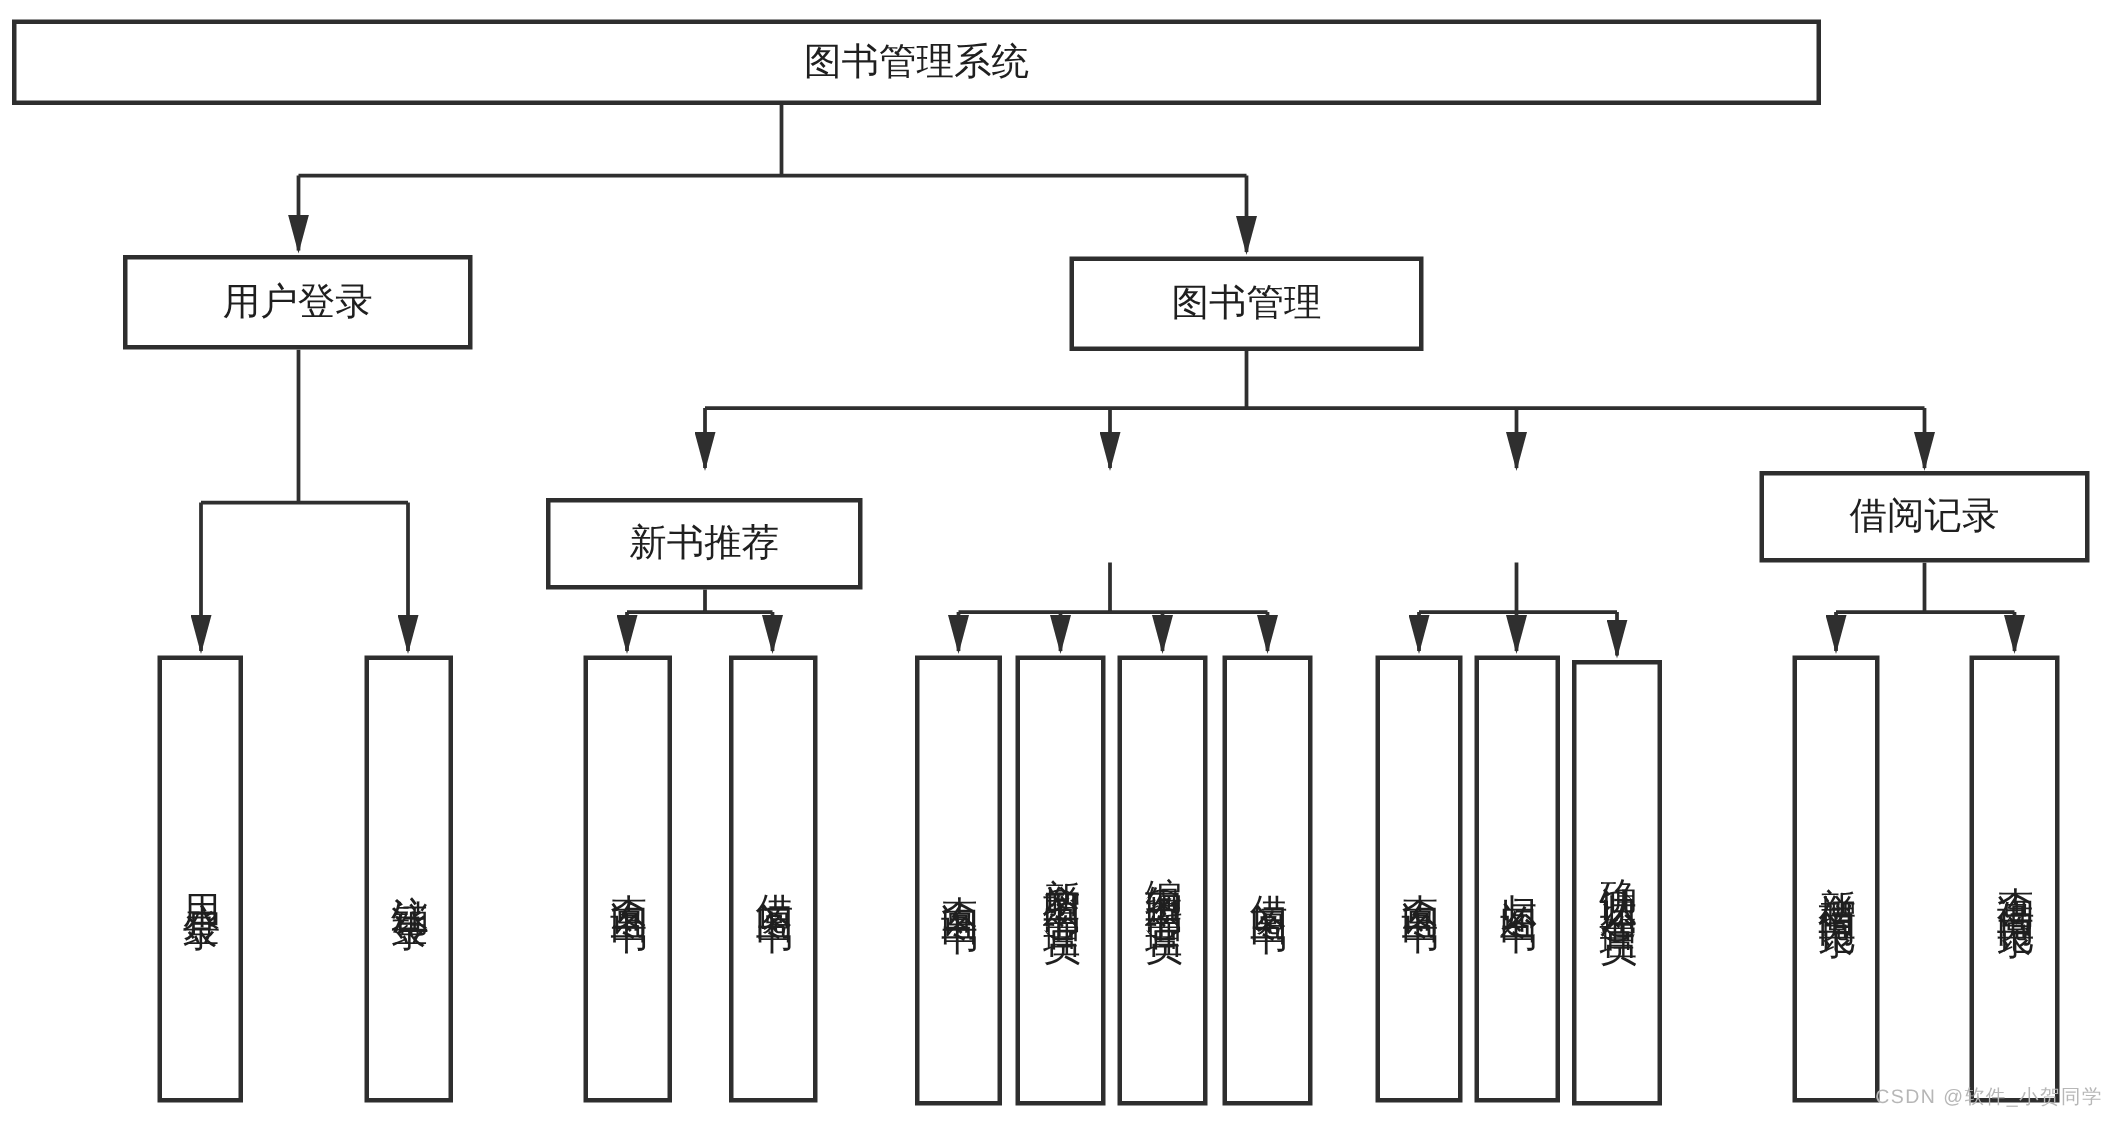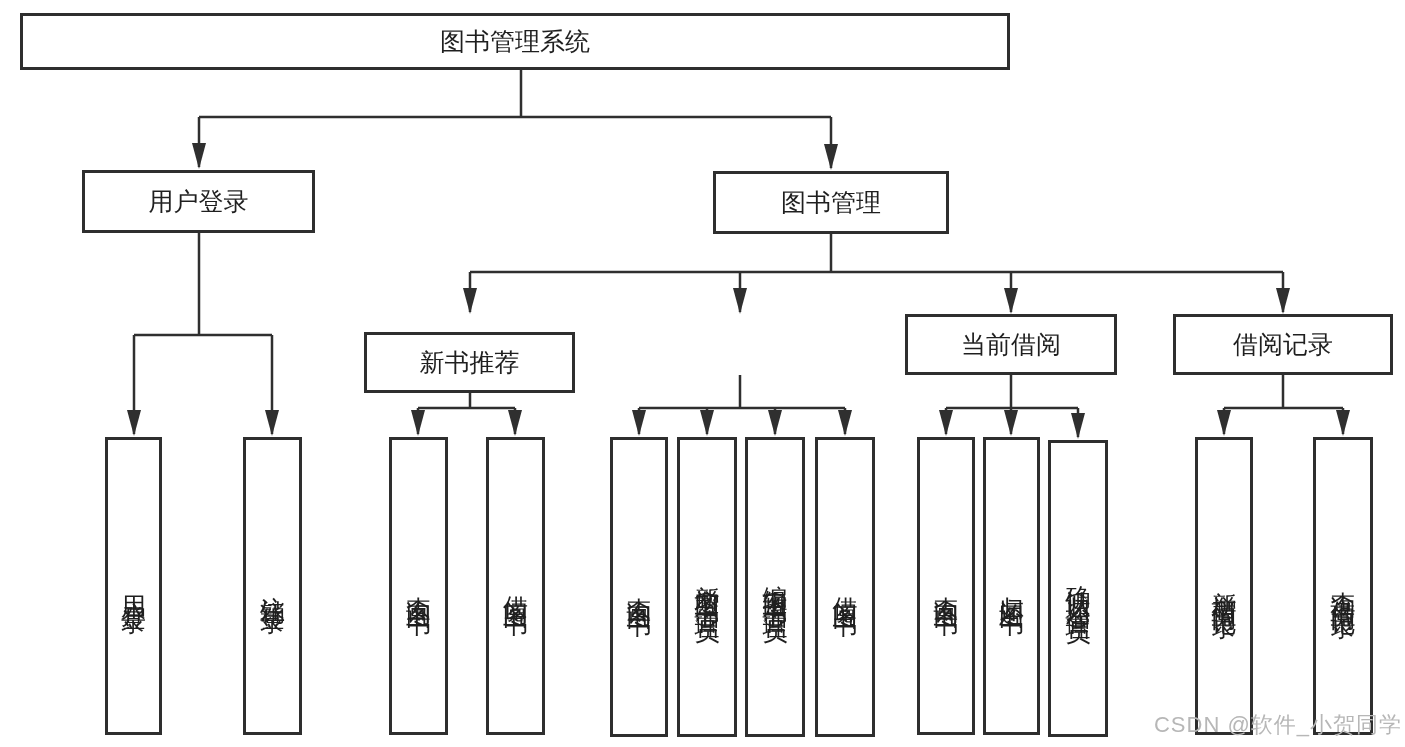--- a/index.html
+++ b/index.html
@@ -91,7 +91,7 @@
     </g>
   </svg>
 
-  <div class="hbox" style="left:20px; top:13px; width:990px; height:57px;">图书管理系统</div>
+  <div class="hbox" style="left:8px; top:13px; width:1206px; height:57px;">图书管理系统</div>
 
   <div class="hbox" style="left:82px; top:170px; width:233px; height:63px;">用户登录</div>
   <div class="hbox" style="left:713px; top:171px; width:236px; height:63px;">图书管理</div>

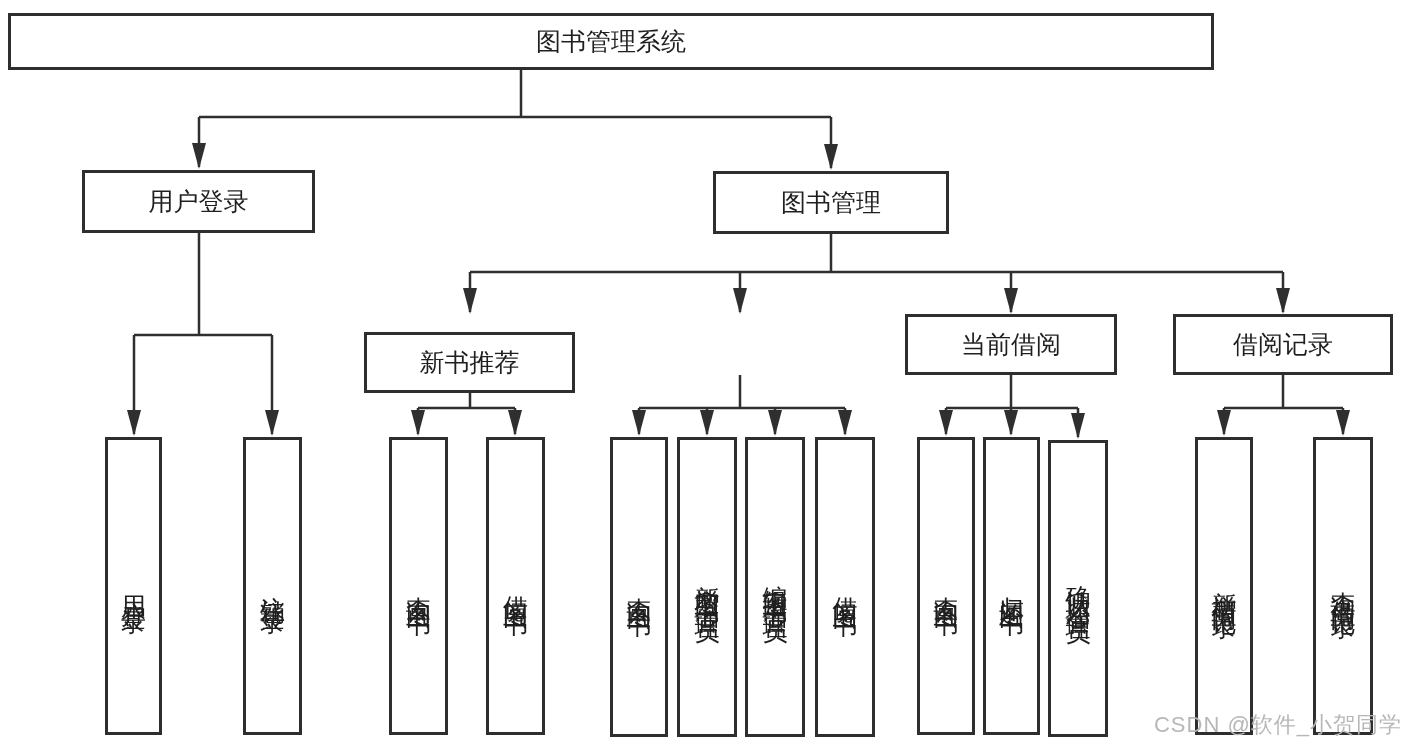--- a/index.html
+++ b/index.html
@@ -97,7 +97,6 @@
   <div class="hbox" style="left:713px; top:171px; width:236px; height:63px;">图书管理</div>
 
   <div class="hbox" style="left:364px; top:332px; width:211px; height:61px;">新书推荐</div>
-  <div class="hbox" style="left:905px; top:314px; width:212px; height:61px;">当前借阅</div>
   <div class="hbox" style="left:1173px; top:314px; width:220px; height:61px;">借阅记录</div>
 
   <div class="vbox" style="left:105px; top:437px; width:57px; height:298px;">用户登录</div>

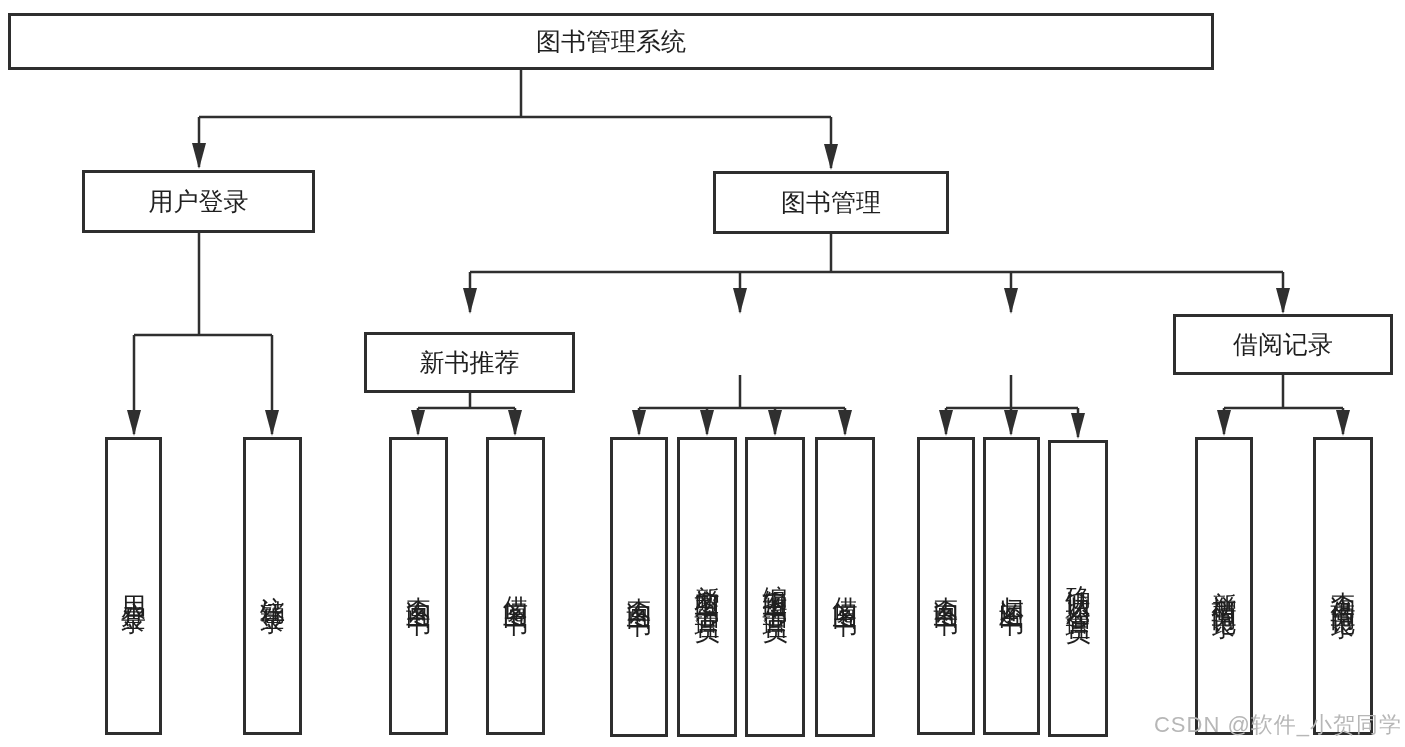--- a/index.html
+++ b/index.html
@@ -42,7 +42,7 @@
     right: 3px;
     bottom: 7px;
     z-index: 2;
-    font-size: 22px;
+    font-size: 13px;
     letter-spacing: 1px;
     color: #b7b7b7;
     white-space: nowrap;

